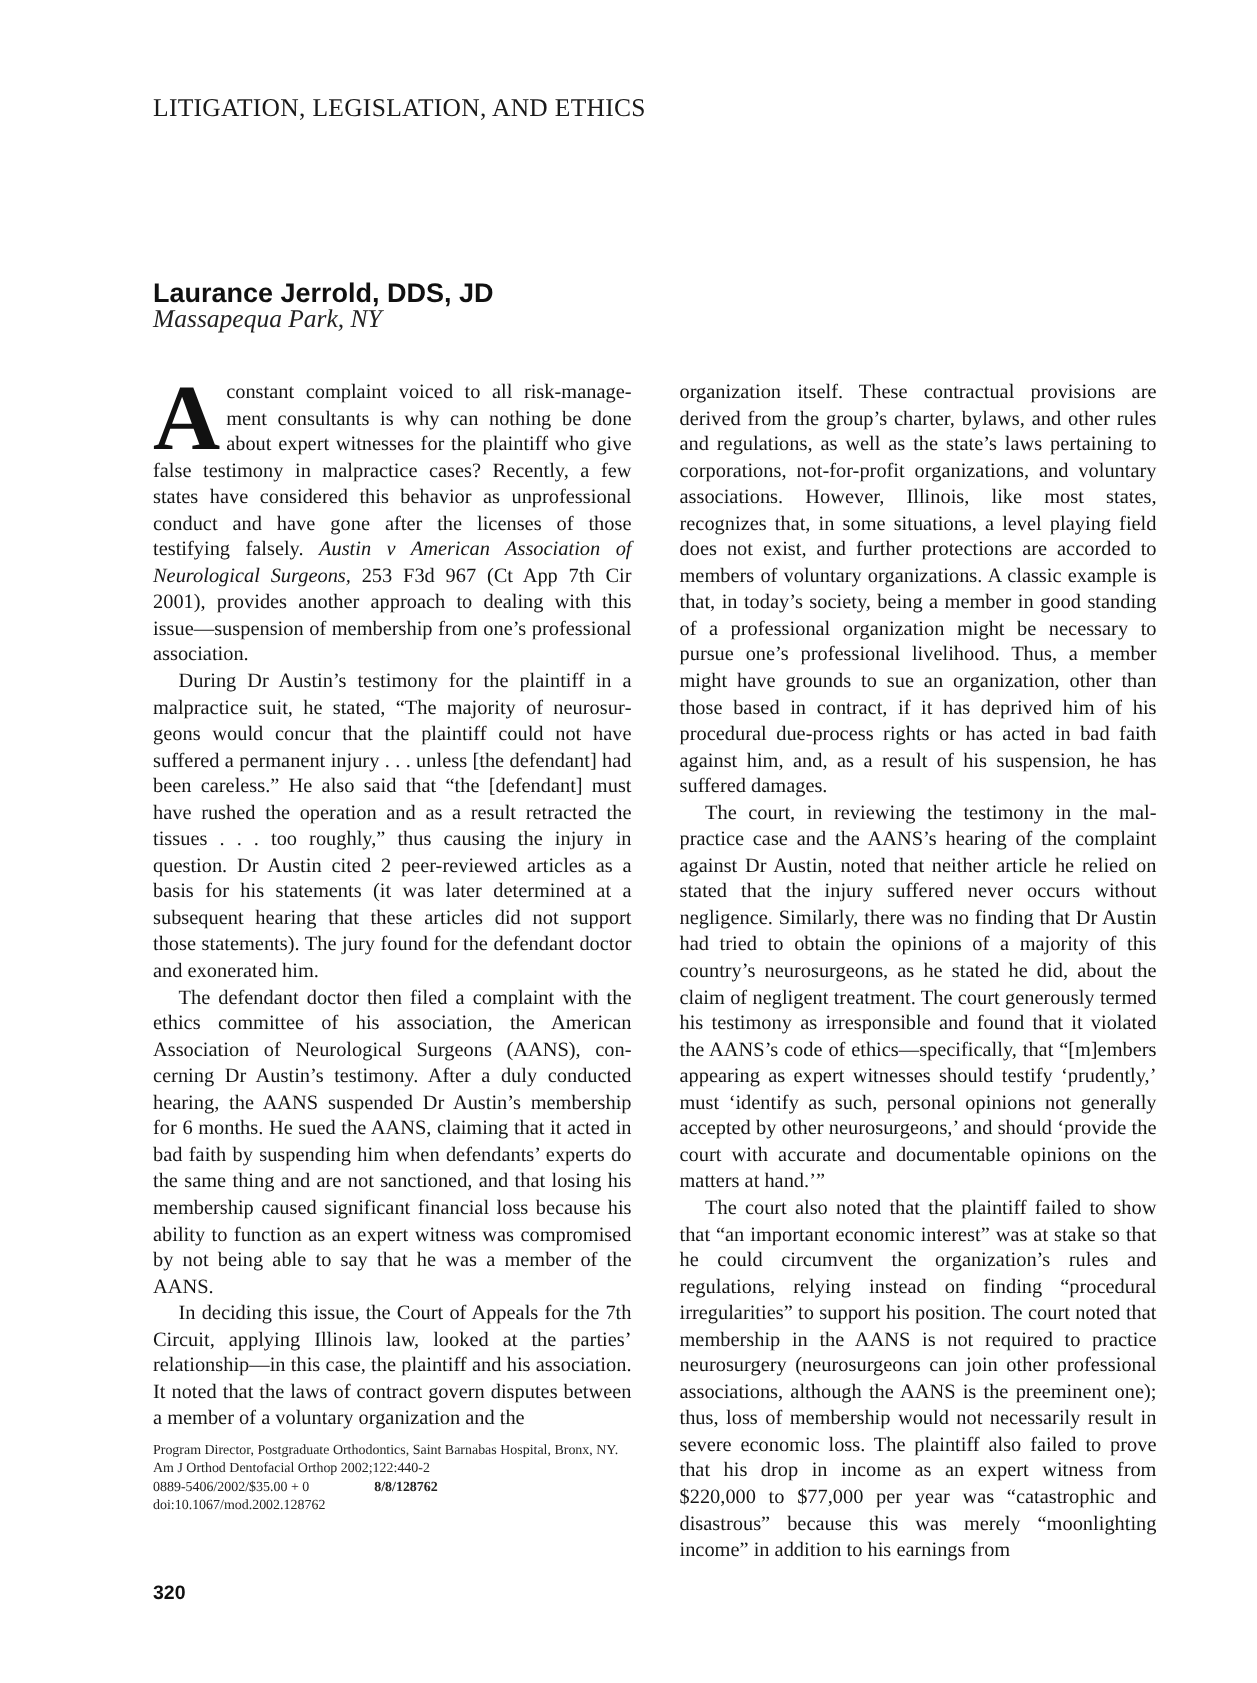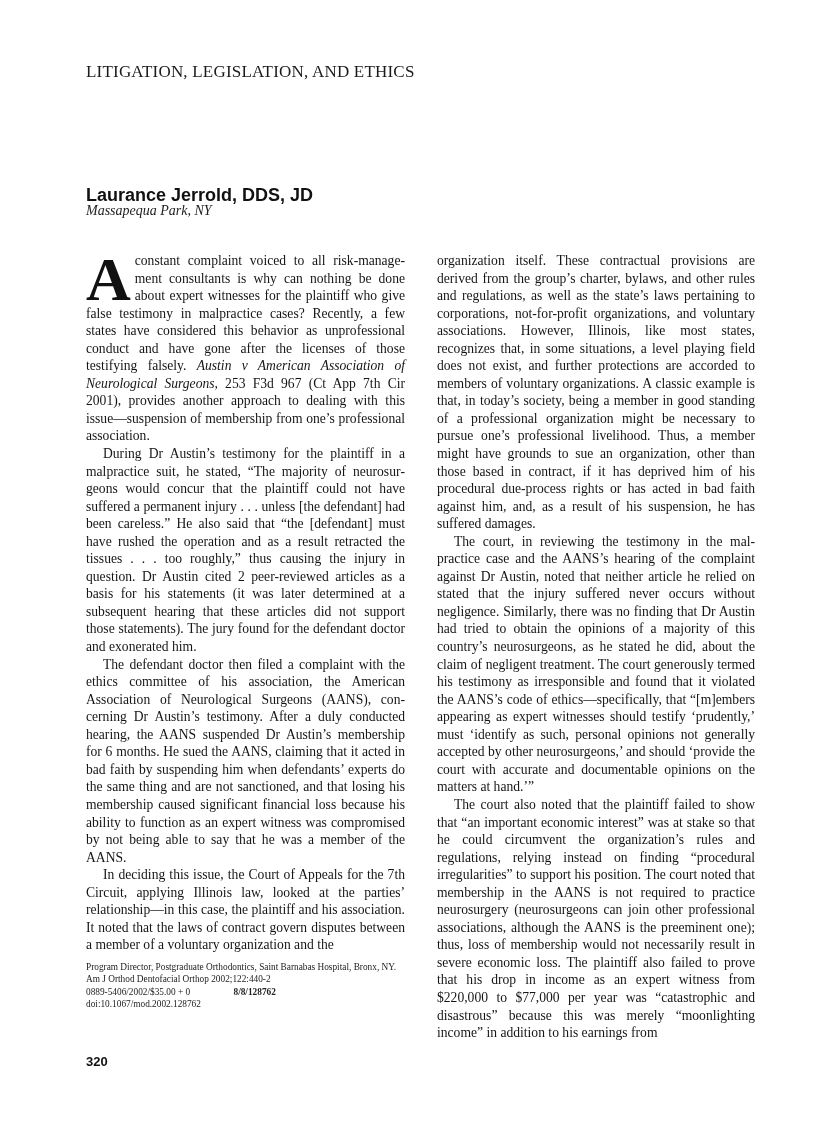--- a/index.html
+++ b/index.html
@@ -4,7 +4,7 @@
 <style>
   html, body { margin: 0; padding: 0; background: #ffffff; }
   body { width: 838px; height: 1122px; position: relative; overflow: hidden; color: #111; }
-  .page { position: absolute; left: 0; top: 0; width: 692px; height: 1122px; }
+  .page { position: absolute; left: 16px; top: 0; width: 692px; height: 1122px; }
   .section-head {
     position: absolute; left: 86px; top: 62px;
     font-family: "Liberation Serif", serif; font-size: 17px; letter-spacing: 0.2px; color: #1a1a1a;

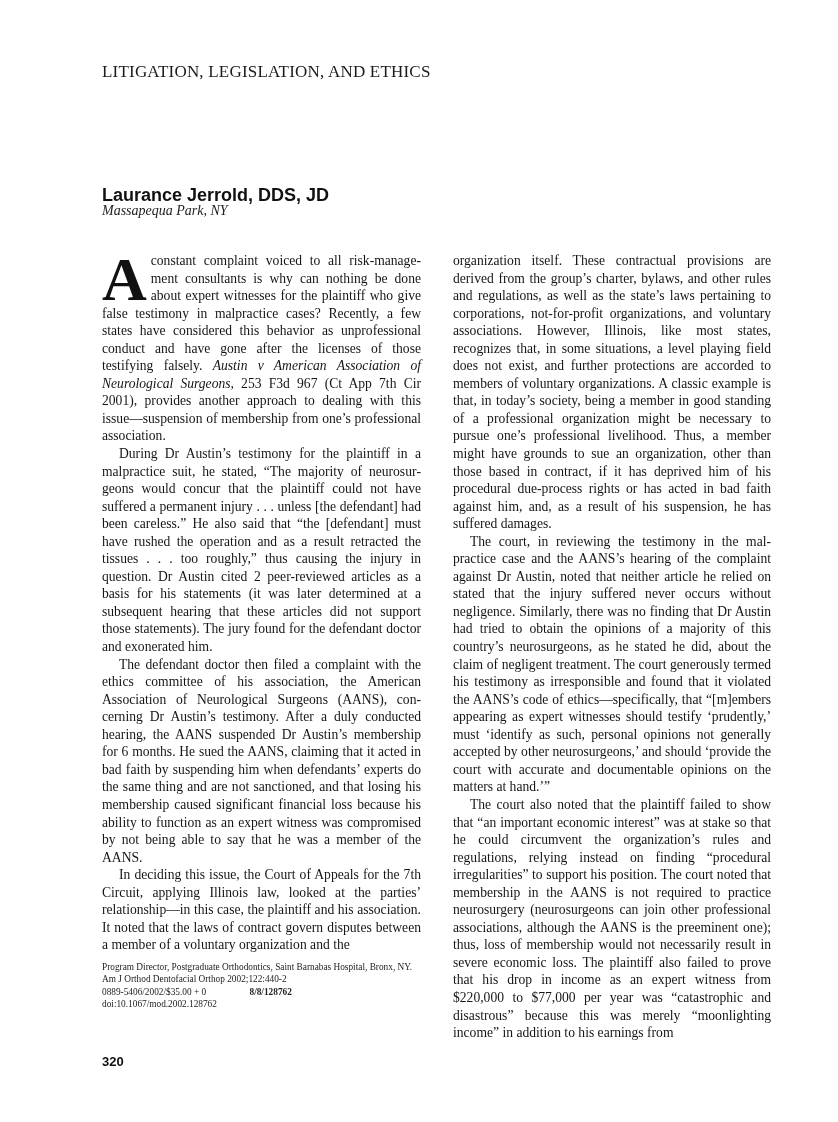--- a/index.html
+++ b/index.html
@@ -19,7 +19,7 @@
   }
   .affil {
     position: absolute; left: 86px; top: 203px;
-    font-family: "Liberation Serif", serif; font-style: italic; font-size: 14px; color: #222;
+    font-family: "Liberation Serif", serif; font-style: italic; font-size: 17px; color: #222;
   }
   .col {
     position: absolute; top: 252px; width: 319px;

